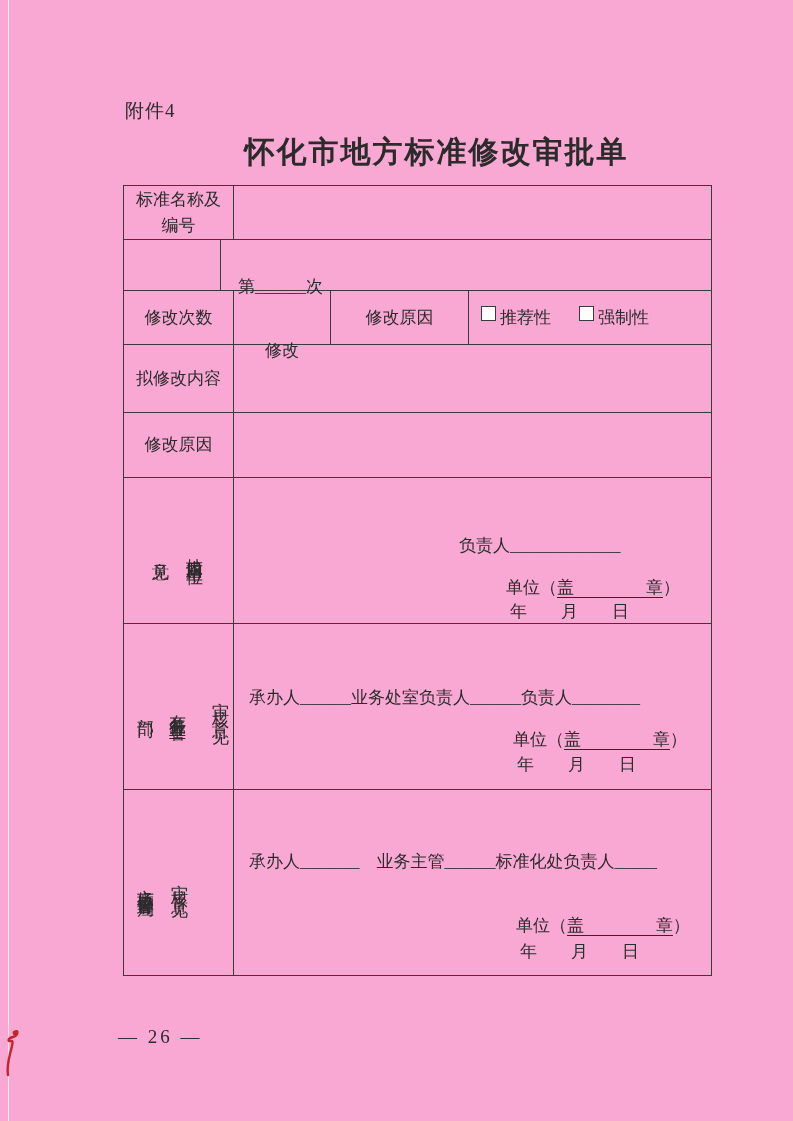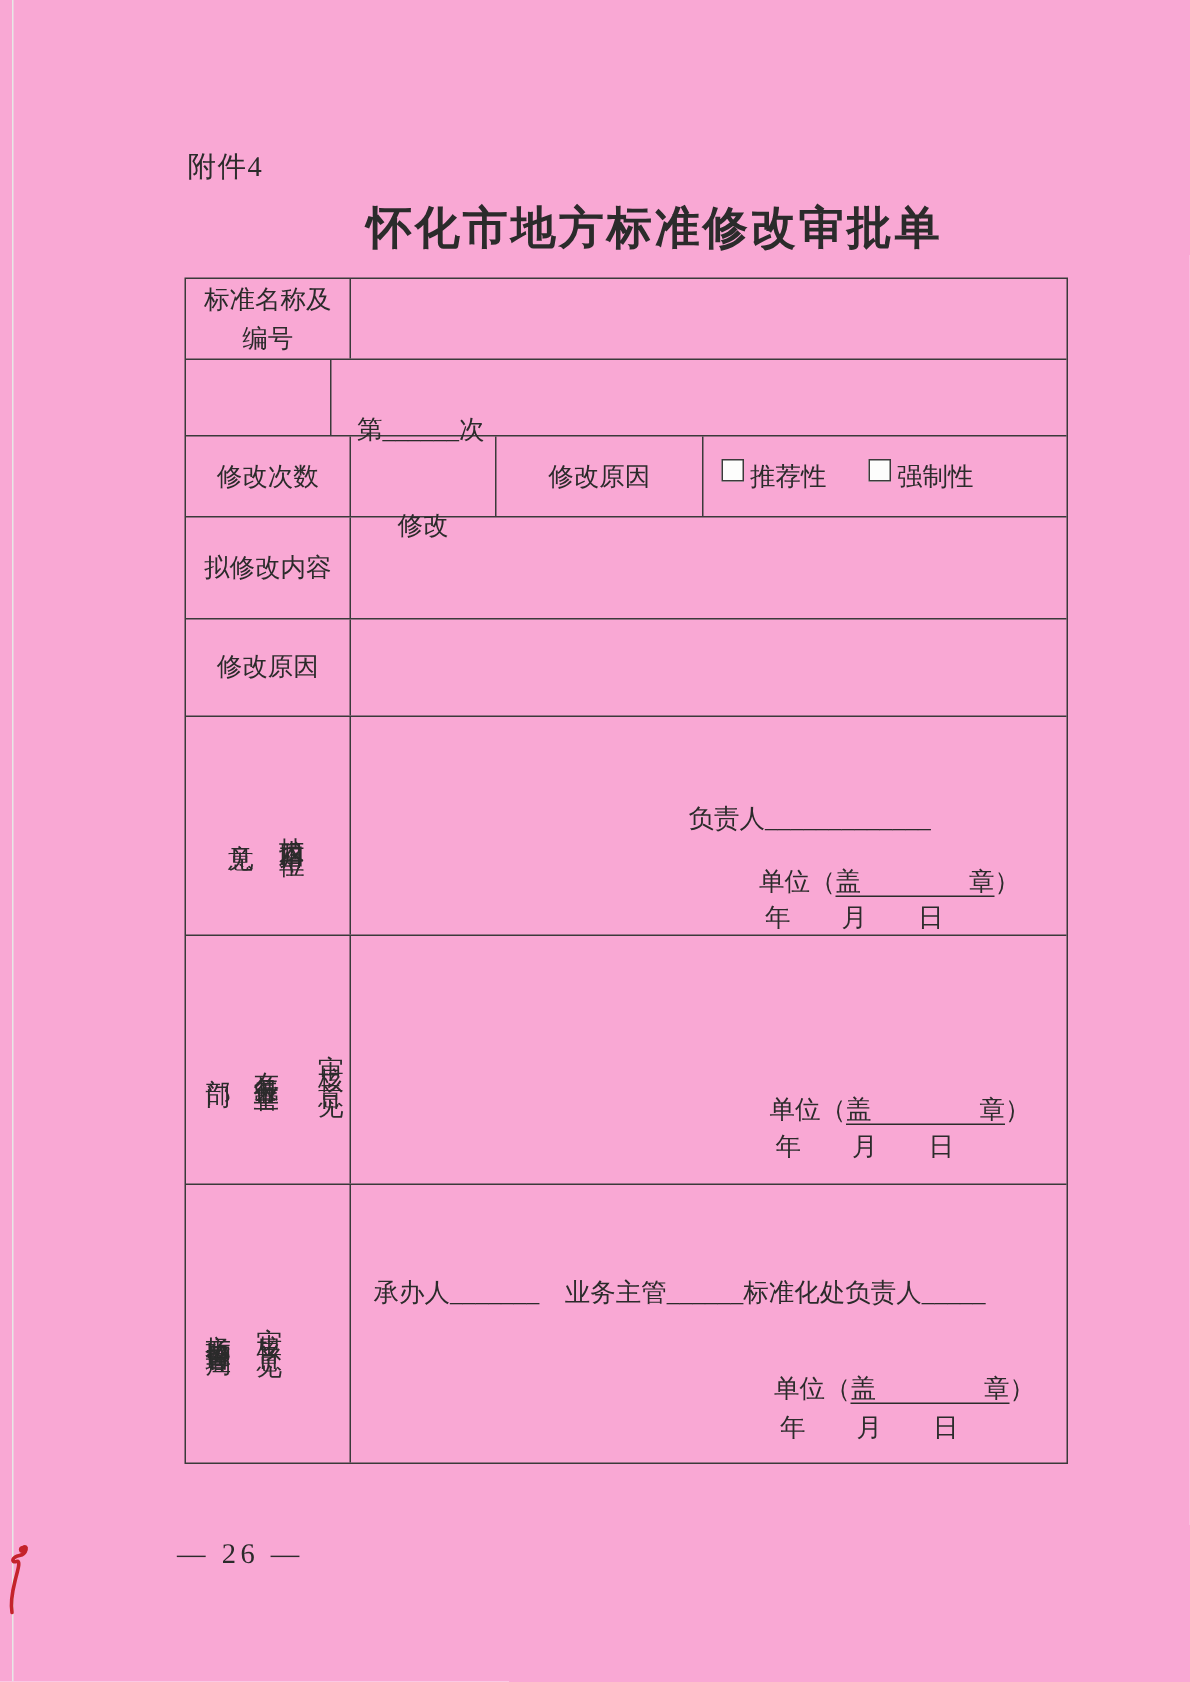--- a/index.html
+++ b/index.html
@@ -115,6 +115,7 @@
         <span class="vcol ls9" style="left:88px;">审核意见</span>
       </div>
       <div class="cell wide">
+        <span class="opline" style="left:15px;top:62px;">承办人______业务处室负责人______负责人________</span>
         <span class="opline" style="left:279px;top:104px;">
           <span>单位（</span><span class="stamp-u"><span>盖</span><span class="stamp-gap"></span><span>章</span></span><span>）</span>
         </span>

